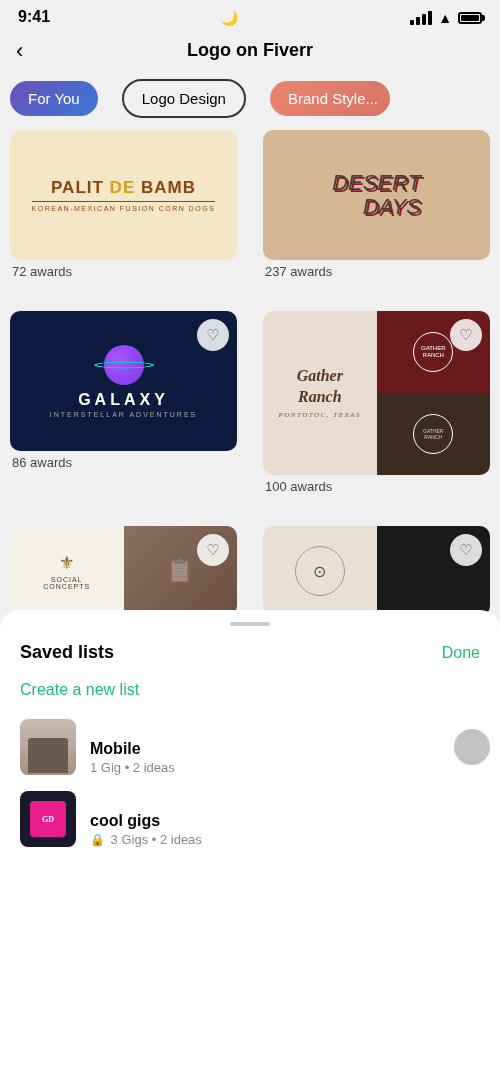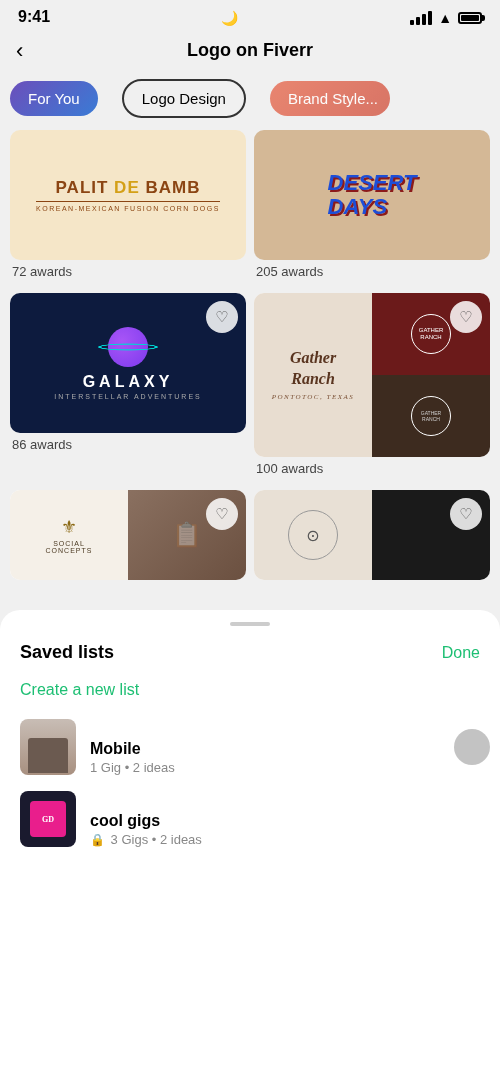--- a/index.html
+++ b/index.html
@@ -133,7 +133,7 @@
     .grid {
       display: grid;
       grid-template-columns: 1fr 1fr;
-      gap: 8px;
+      gap: 26px;
     }
     .card {
       background: #fff;

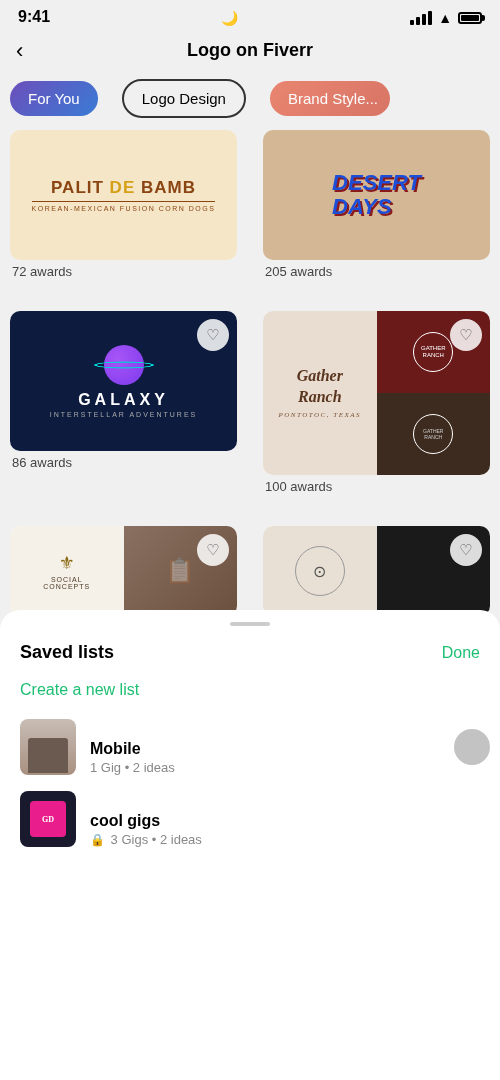--- a/index.html
+++ b/index.html
@@ -182,10 +182,10 @@
     }
     .card-desert-title {
       font-size: 22px;
-      font-weight: 700;
-      color: #1d4ed8;
+      font-weight: 400;
+      color: #404040;
       text-transform: uppercase;
-      text-align: left;
+      text-align: right;
       line-height: 1.1;
       font-style: italic;
       text-shadow: 2px 2px 0 #8b1a1a;

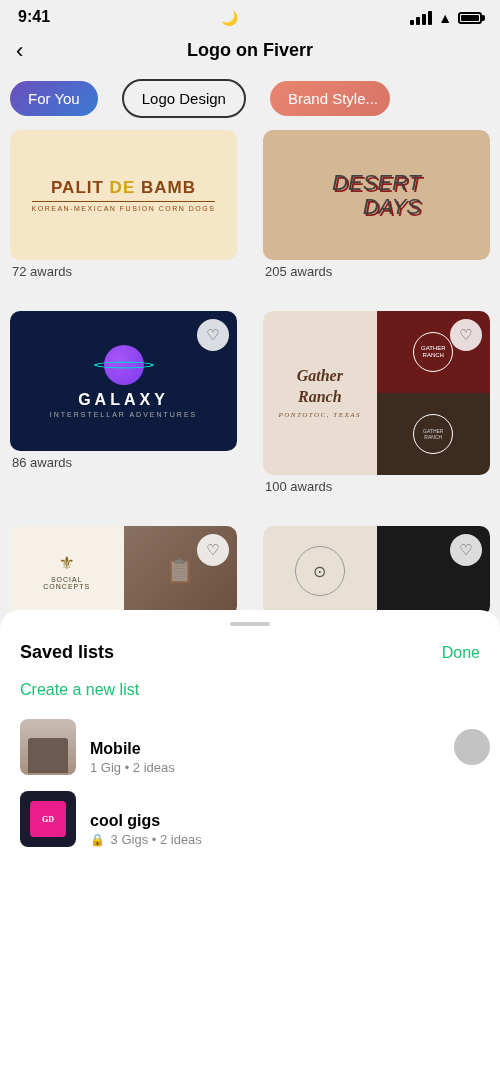--- a/index.html
+++ b/index.html
@@ -554,7 +554,7 @@
           <div class="card-desert-title">DESERT<br>DAYS</div>
         </div>
       </div>
-      <div class="card-awards">205 awards</div>
+      <div class="card-awards">237 awards</div>
     </div>
 
     <div>

